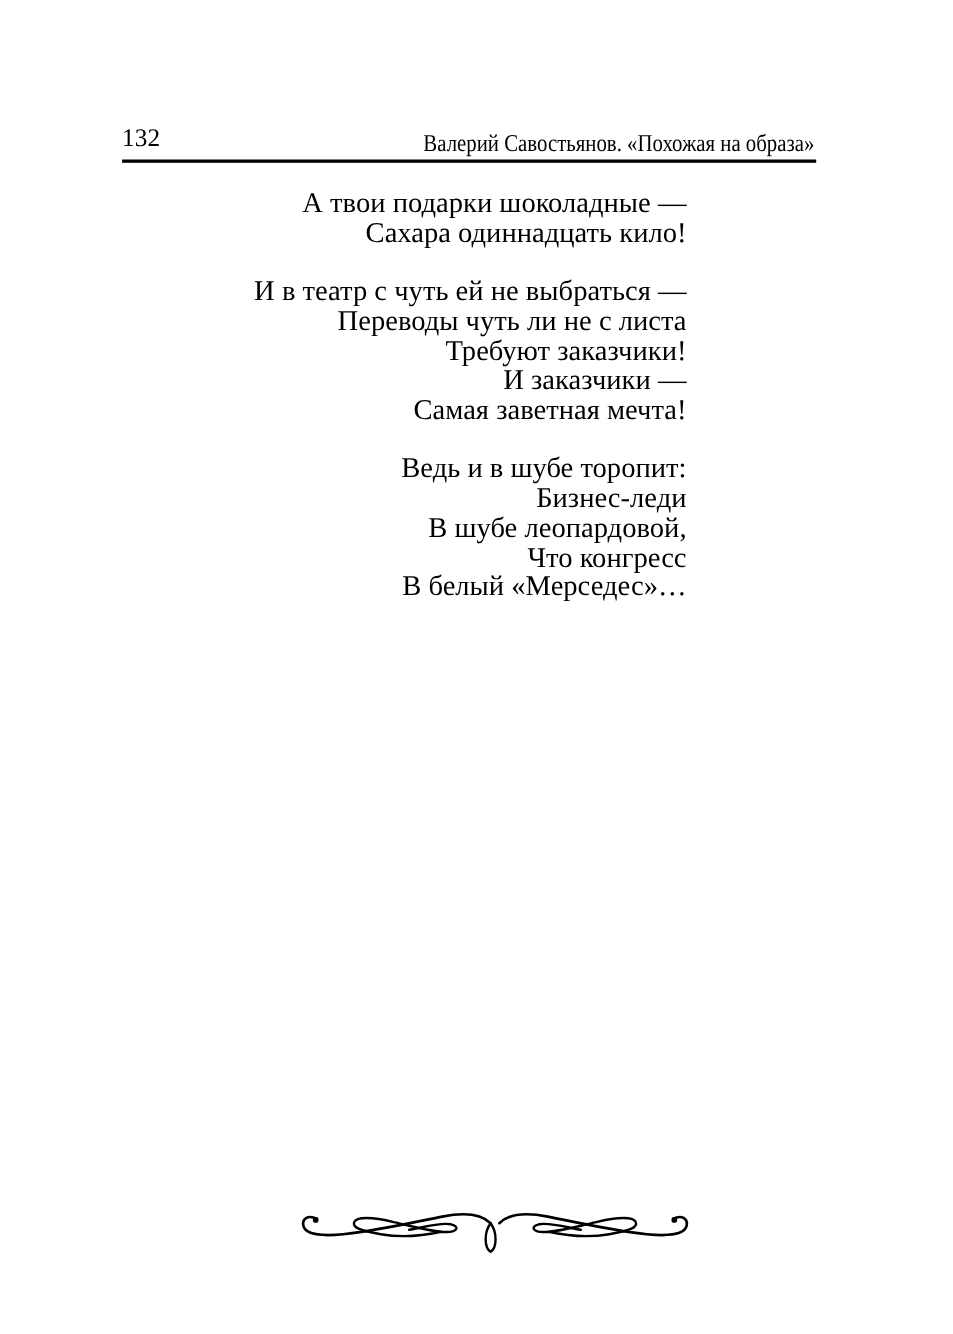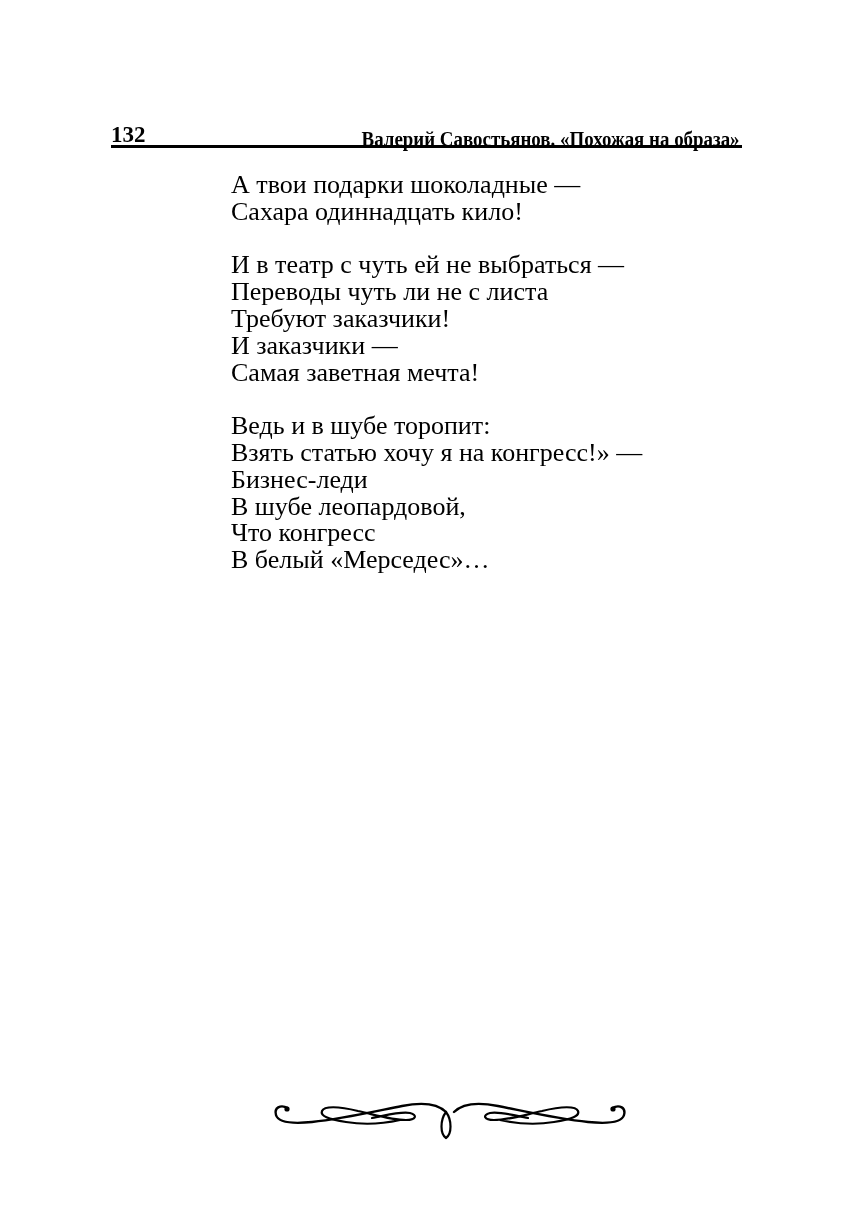--- a/index.html
+++ b/index.html
@@ -8,7 +8,7 @@
     font-family: "Liberation Serif", "DejaVu Serif", serif; color: #000;
   }
   .header {
-    position: absolute; left: 111px; top: 121px; width: 631px; height: 36px; font-weight: bold;
+    position: absolute; left: 111px; top: 112px; width: 631px; height: 36px;
   }
   .page-number {
     position: absolute; left: 0; top: 0; font-size: 23px; line-height: 28px;

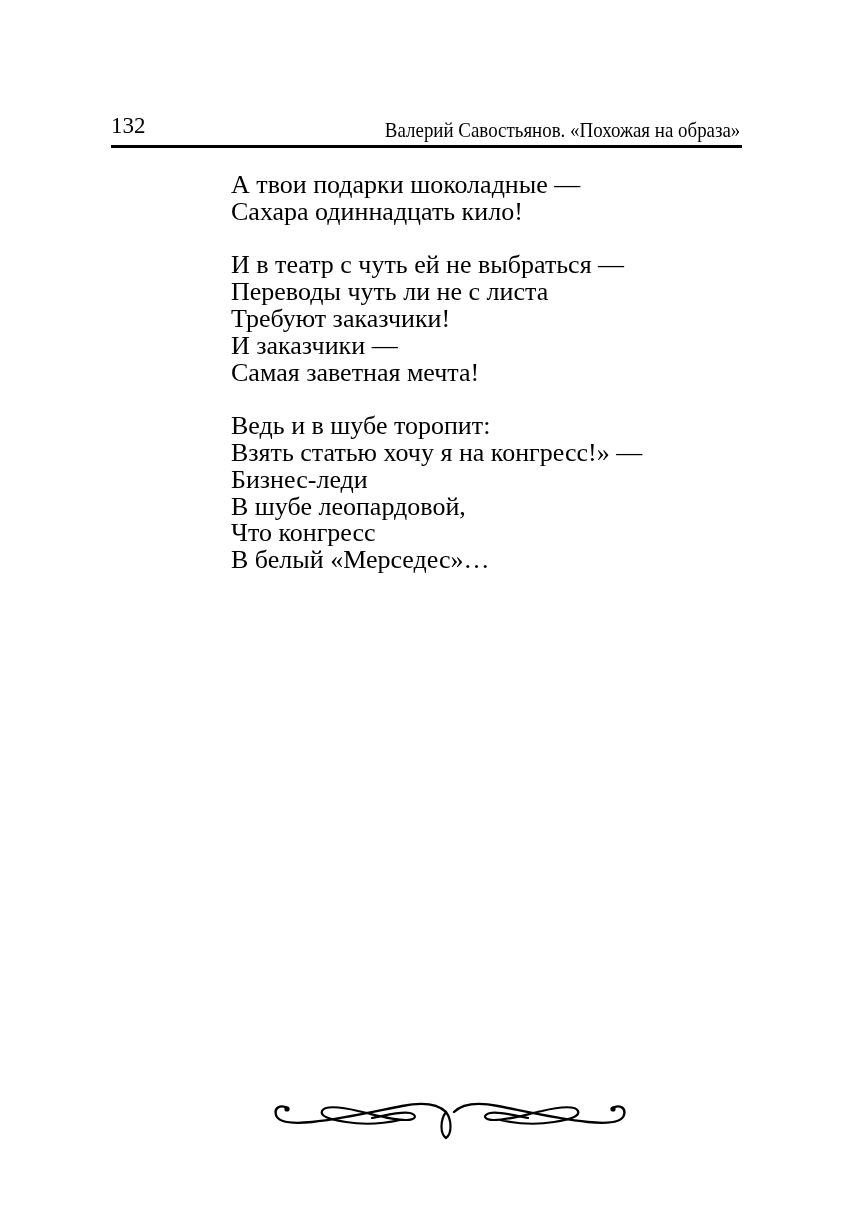--- a/index.html
+++ b/index.html
@@ -21,7 +21,7 @@
     position: absolute; left: 111px; top: 145px; width: 631px; height: 3px; background: #000;
   }
   .poem {
-    position: absolute; left: 231px; top: 172px; font-size: 26px; line-height: 26.8px;
+    position: absolute; left: 231px; top: 172px; font-size: 26px; line-height: 26.8px; text-align: right;
   }
   .stanza { margin: 0 0 26.8px 0; }
   .line { display: block; white-space: nowrap; }

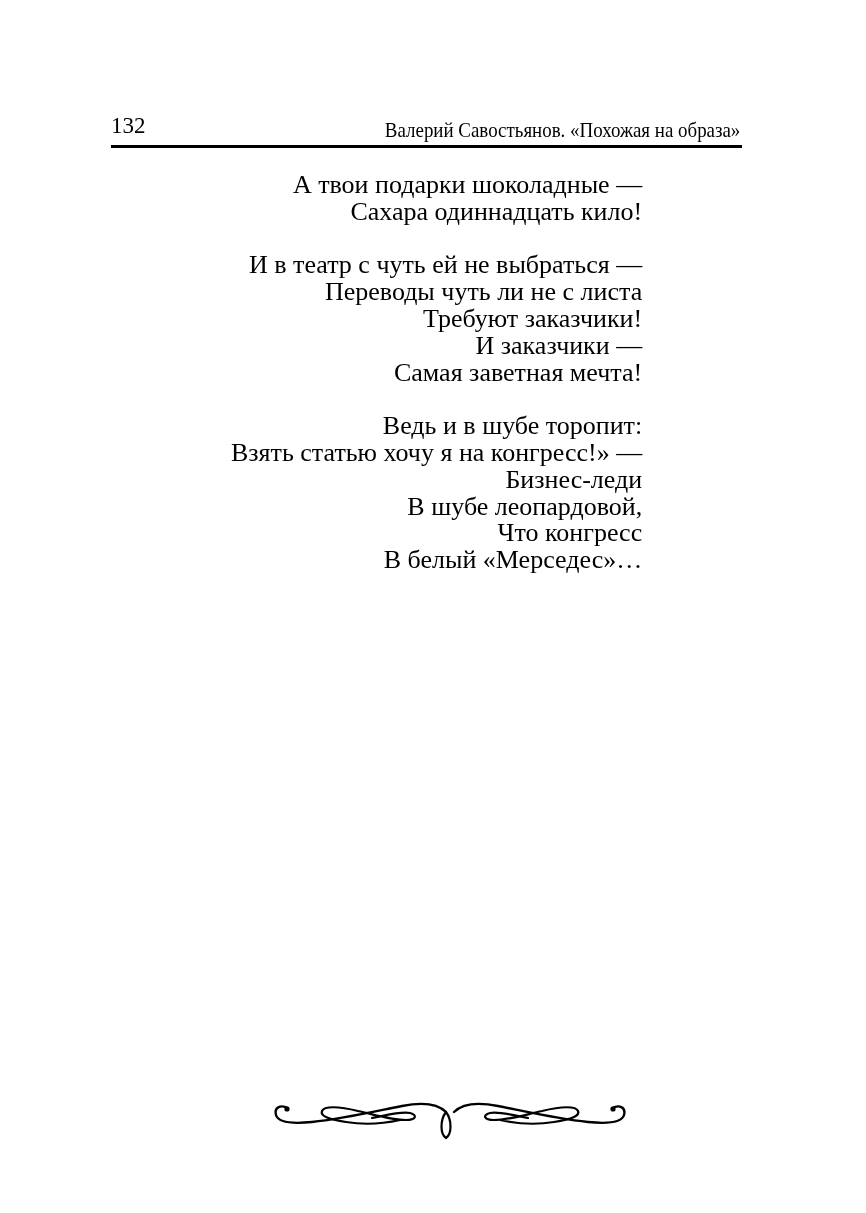--- a/index.html
+++ b/index.html
@@ -52,7 +52,6 @@
   </div>
   <div class="stanza">
     <span class="line">Ведь и в шубе торопит:</span>
-    <span class="line">Взять статью хочу я на конгресс!» —</span>
     <span class="line">Бизнес-леди</span>
     <span class="line">В шубе леопардовой,</span>
     <span class="line">Что конгресс</span>

